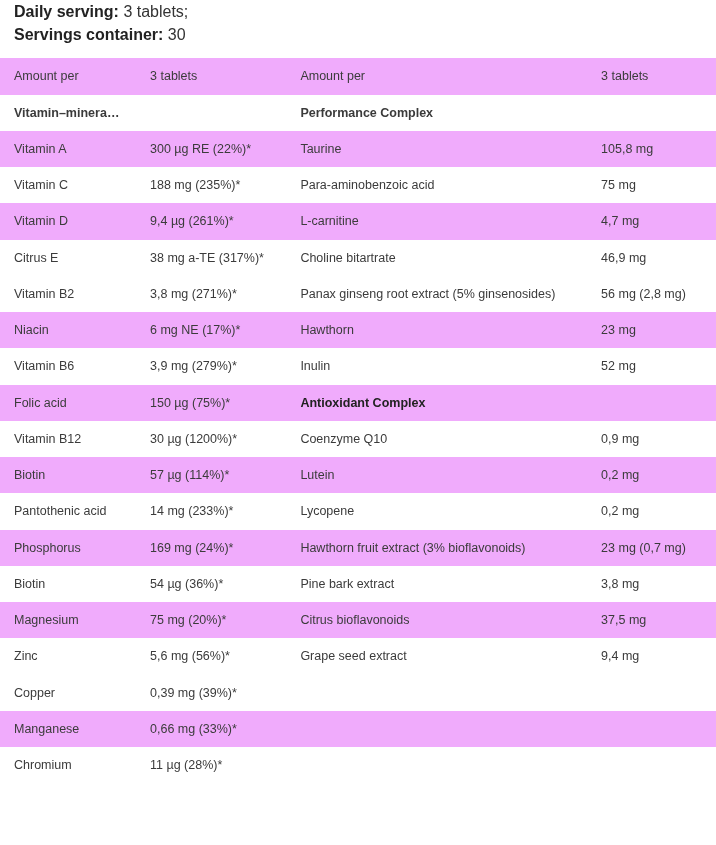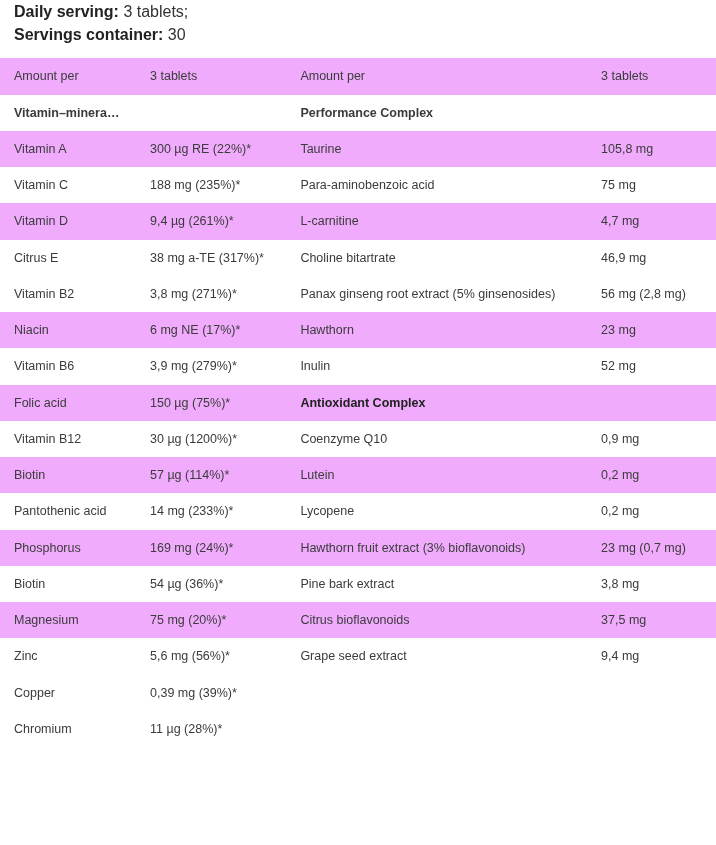--- a/index.html
+++ b/index.html
@@ -193,6 +193,12 @@
           <td class="c2"></td>
           <td class="c3"></td>
         </tr>
+        <tr class="shaded rowline">
+          <td class="c0">Manganese</td>
+          <td class="c1">0,66 mg (33%)*</td>
+          <td class="c2"></td>
+          <td class="c3"></td>
+        </tr>
         <tr class="plain rowline">
           <td class="c0">Chromium</td>
           <td class="c1 green">11 µg (28%)*</td>

